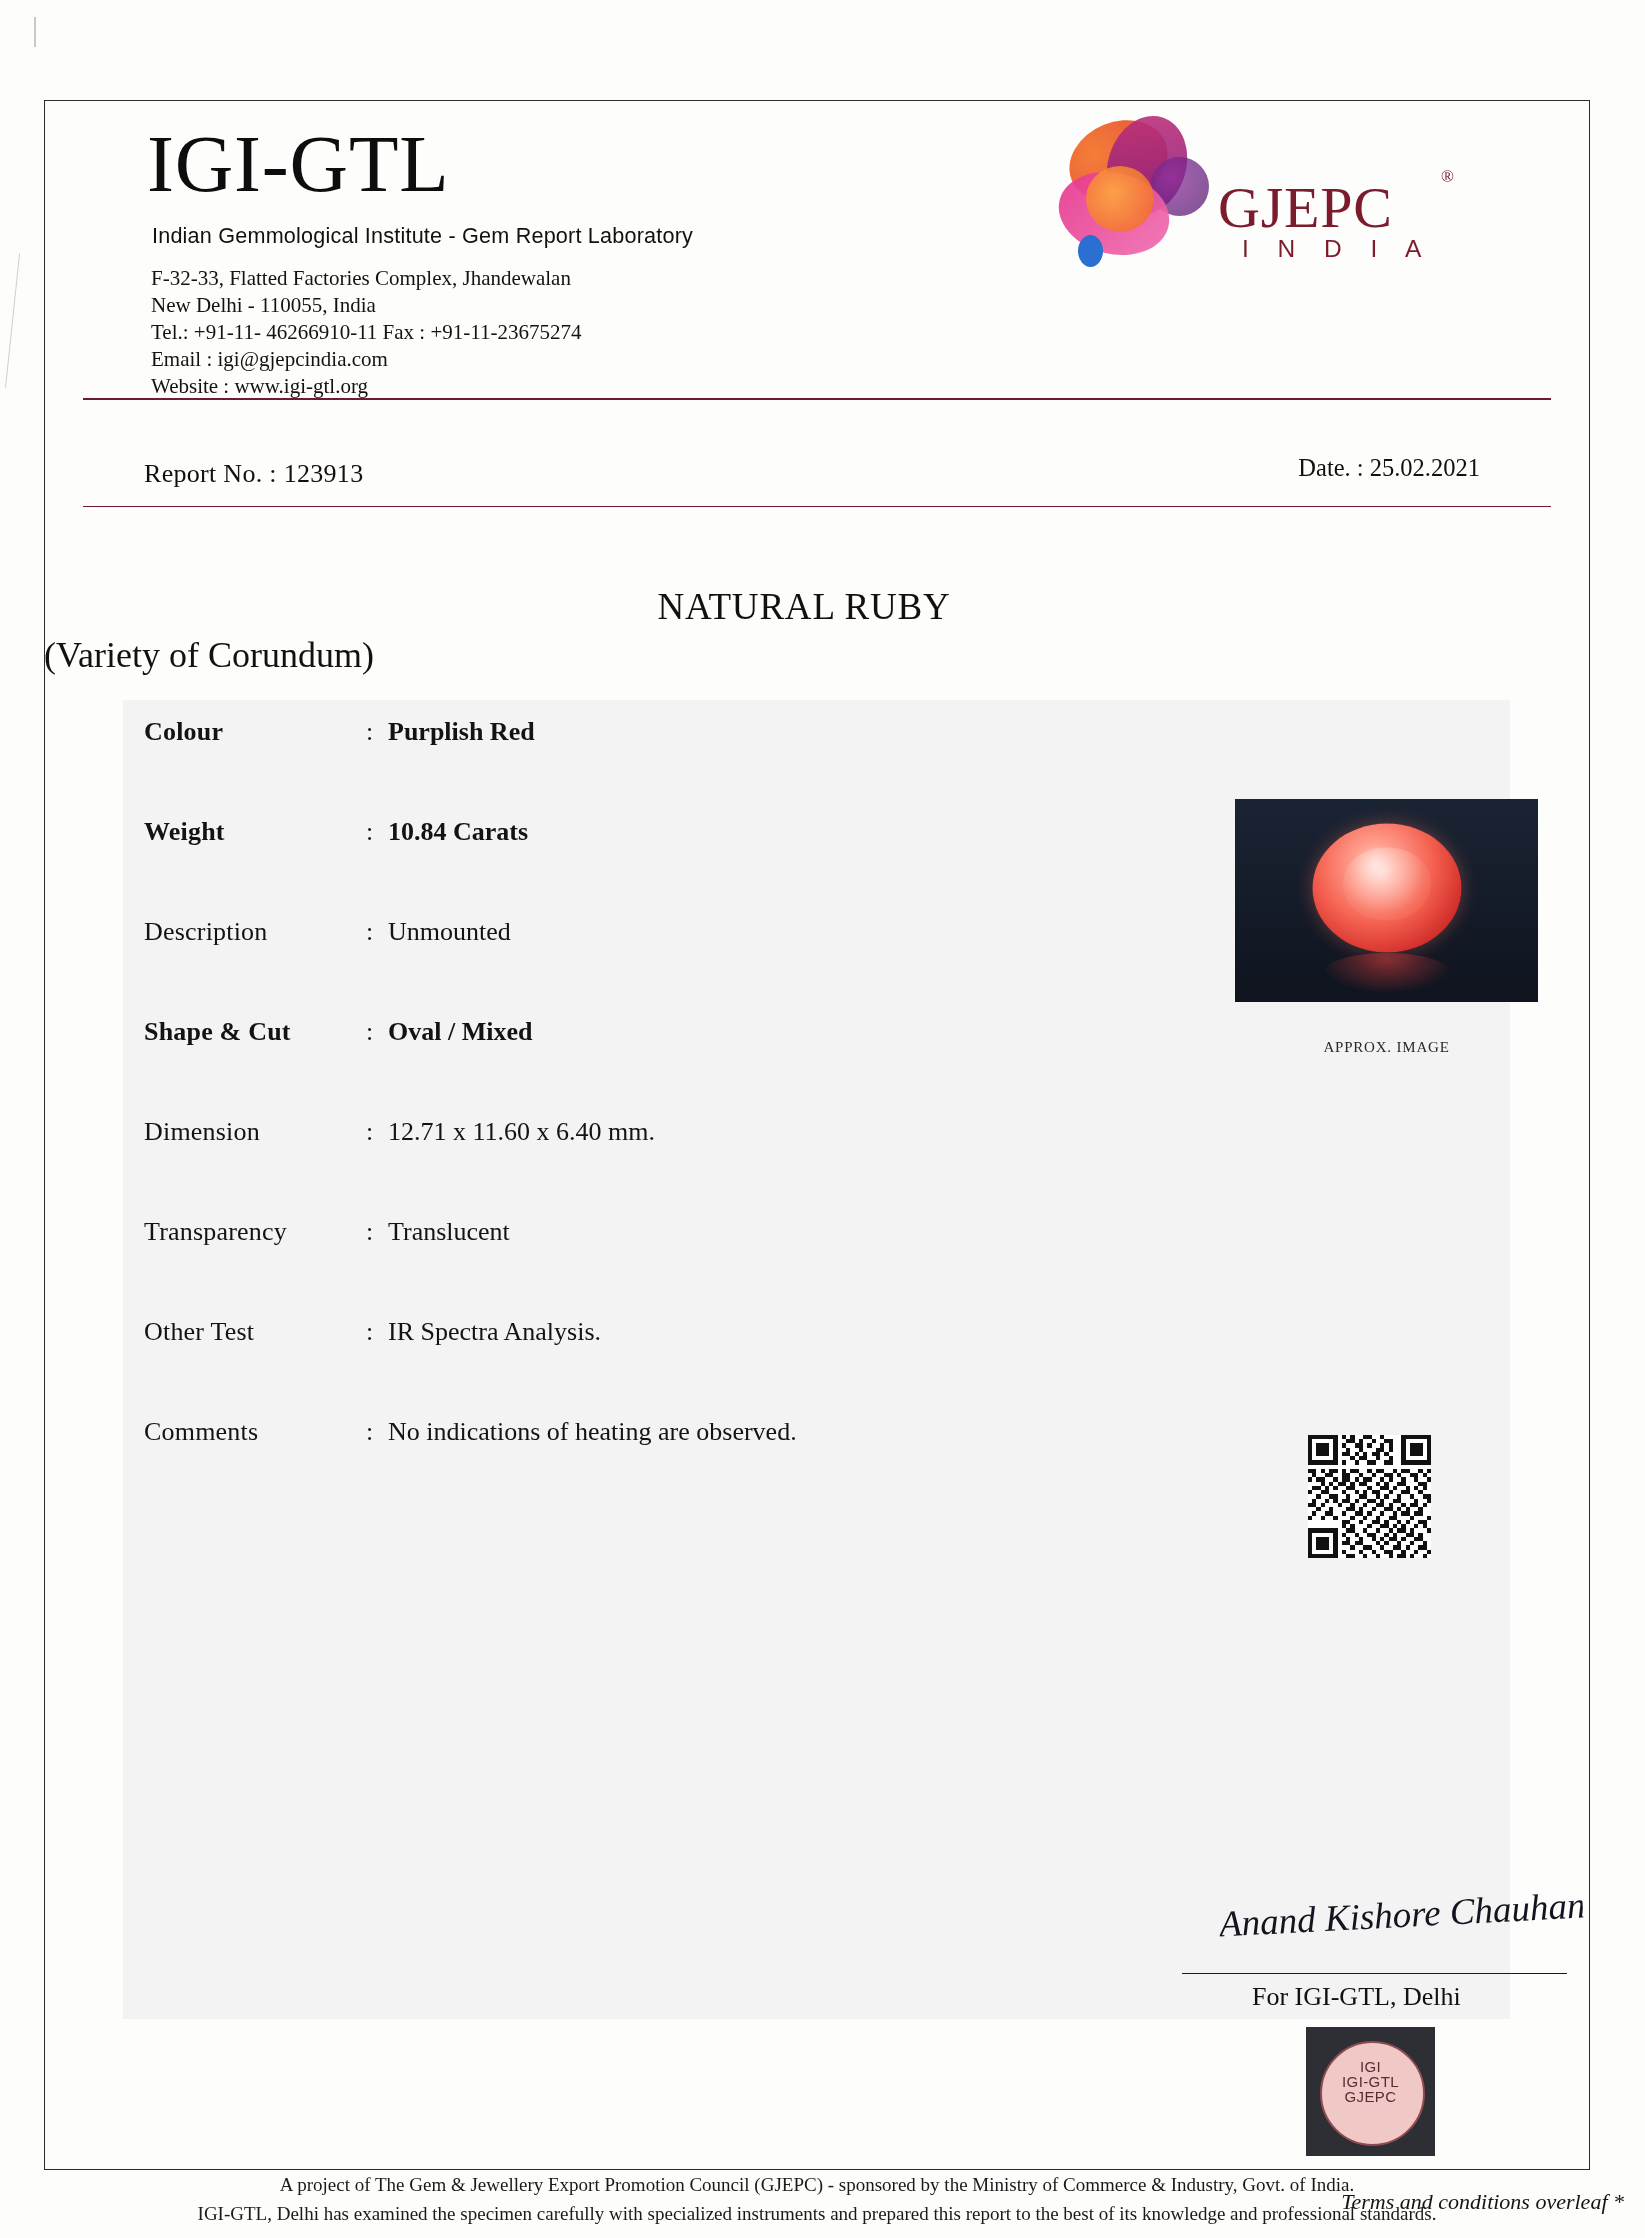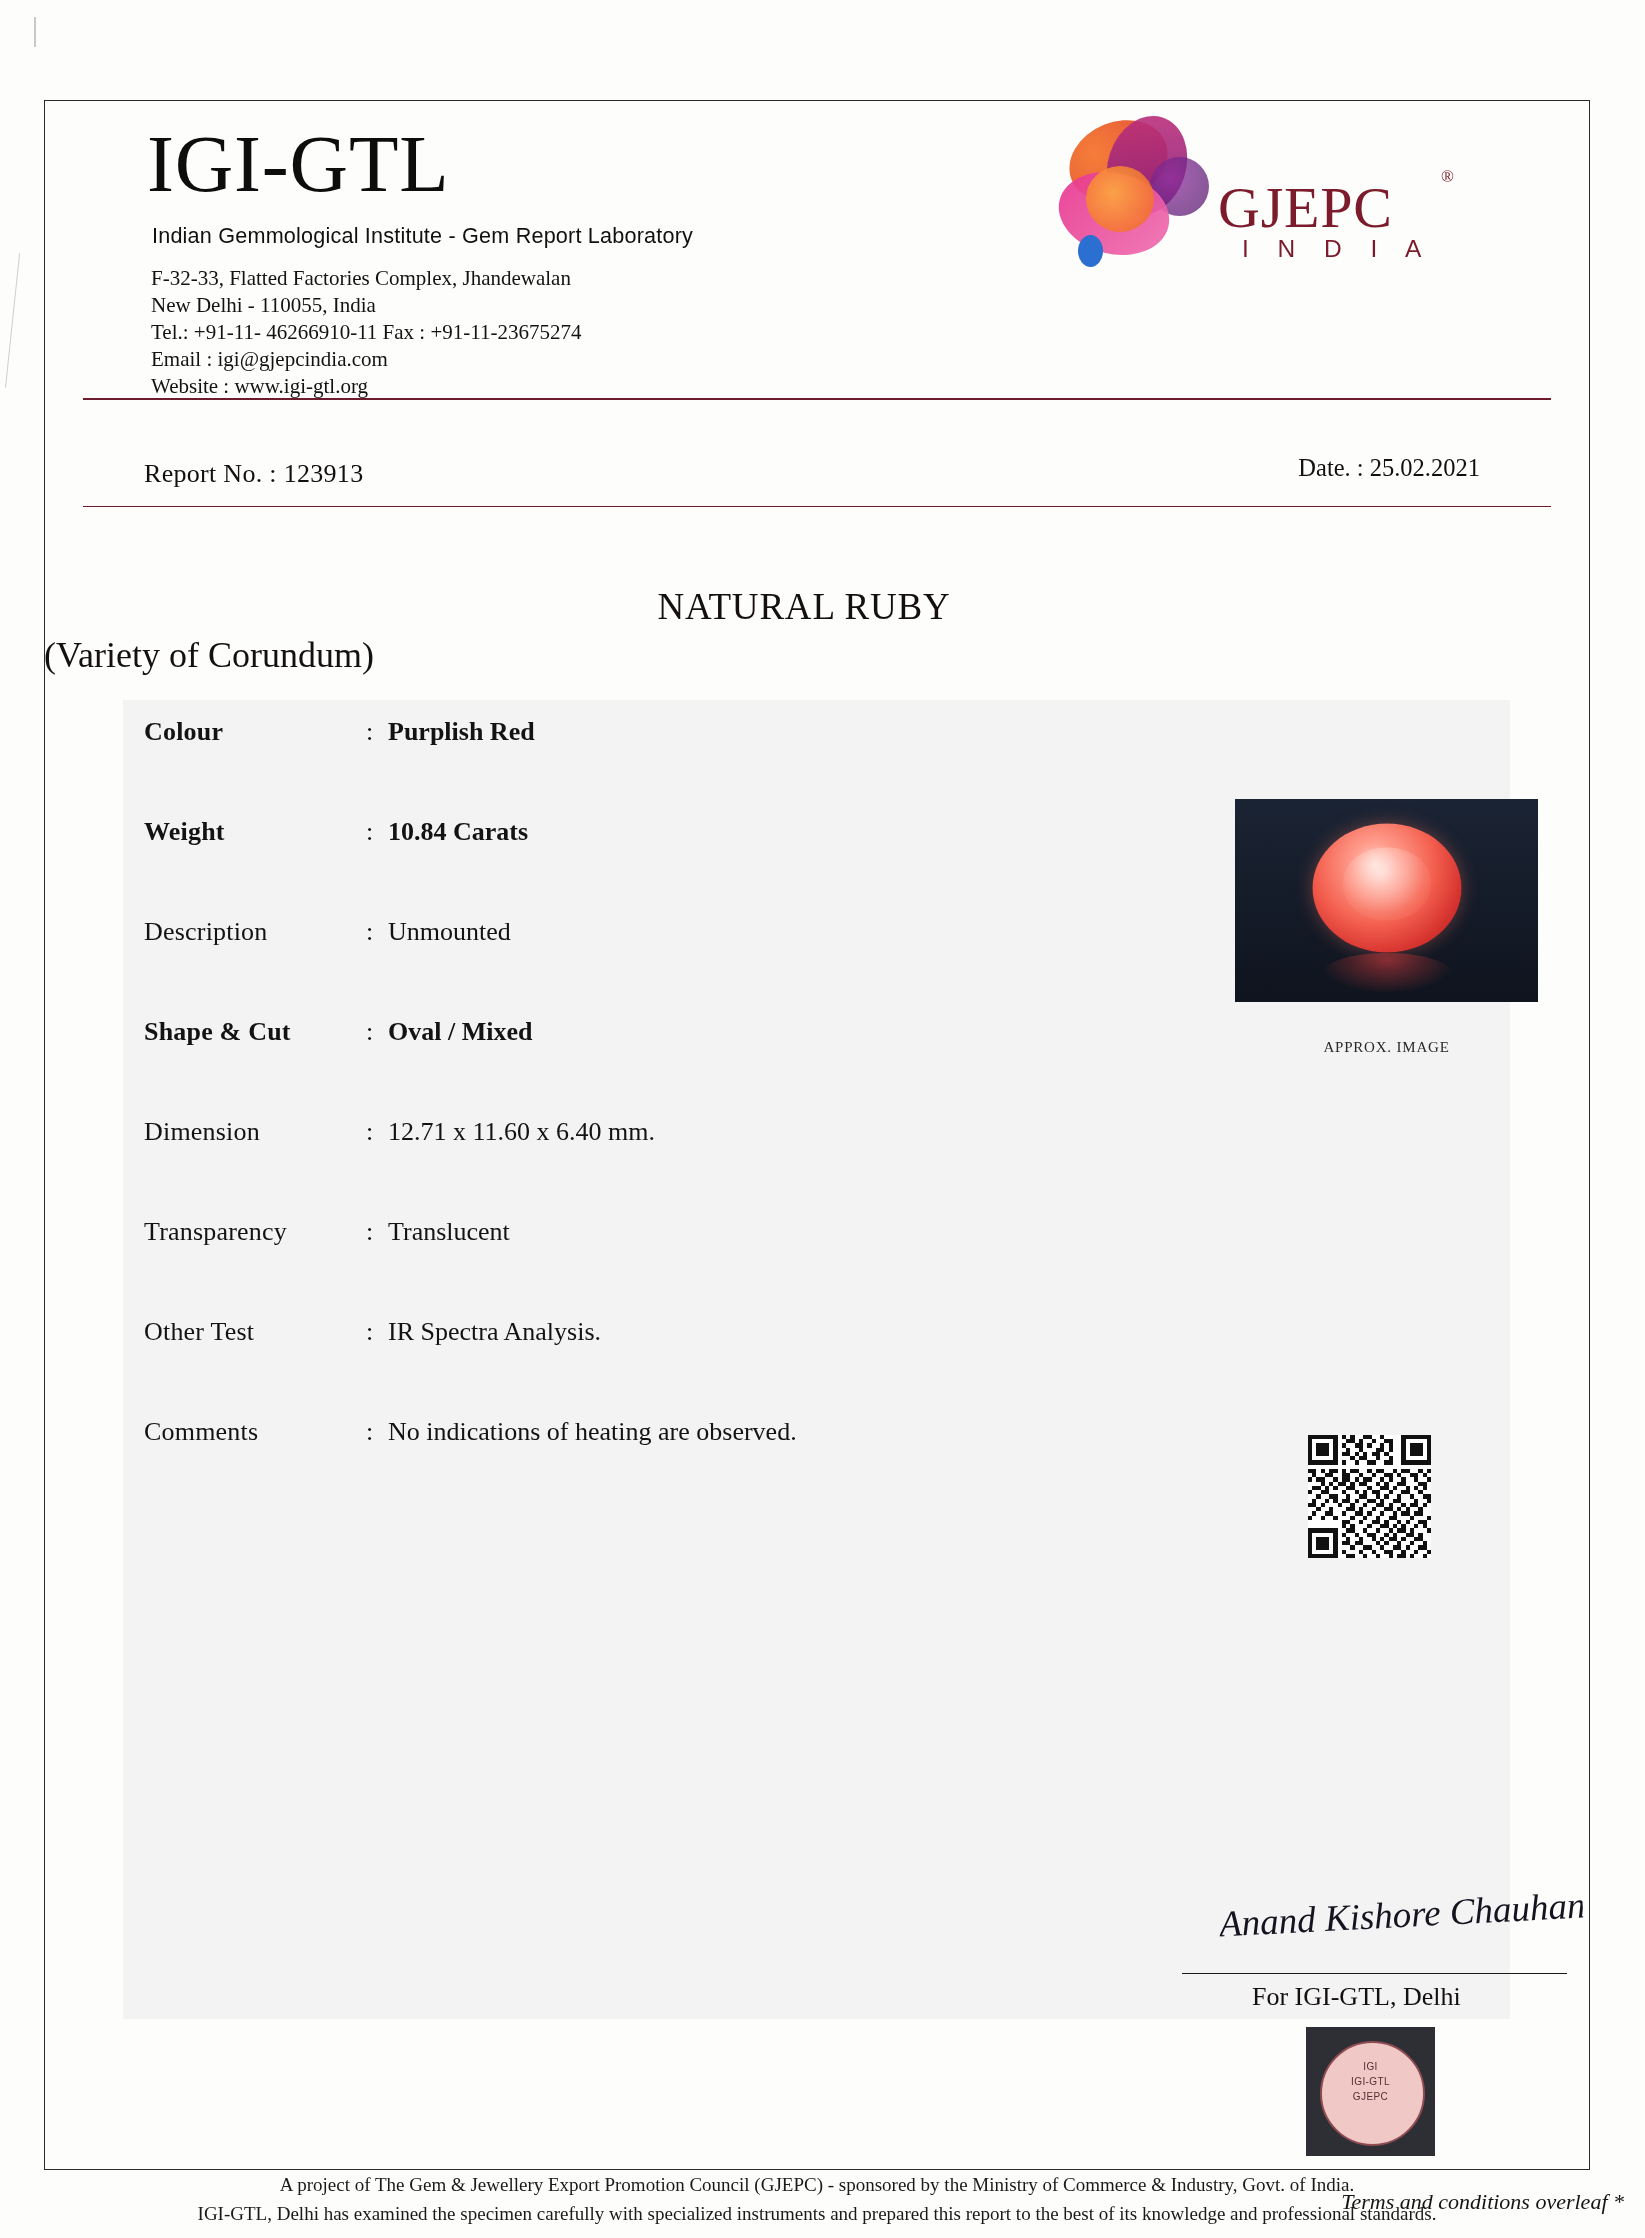--- a/index.html
+++ b/index.html
@@ -337,7 +337,7 @@
     left: 0; top: 32px;
     width: 129px;
     text-align: center;
-    font-size: 10px;
+    font-size: 15px;
     line-height: 15px;
     color: #5b2b33;
     font-family: "Liberation Sans", sans-serif;

